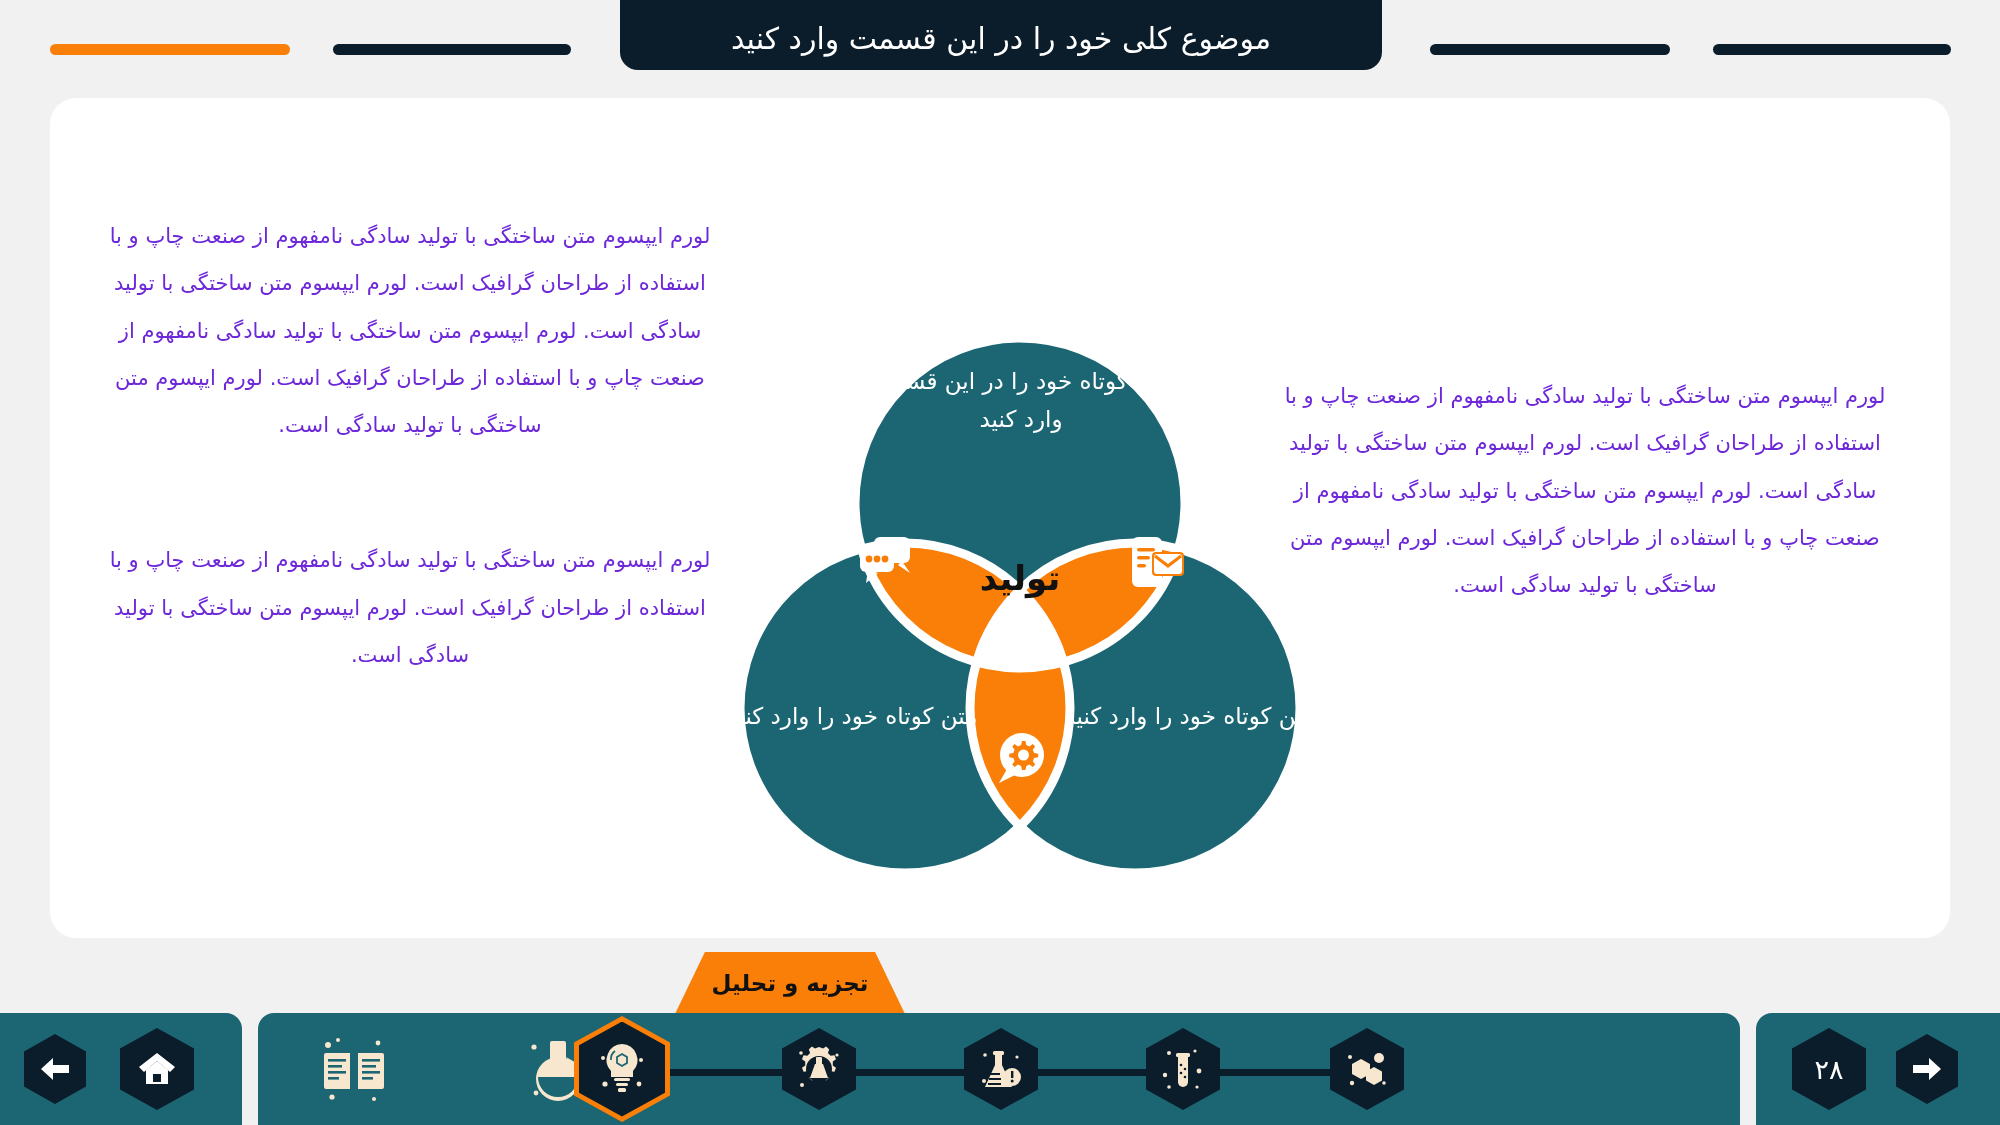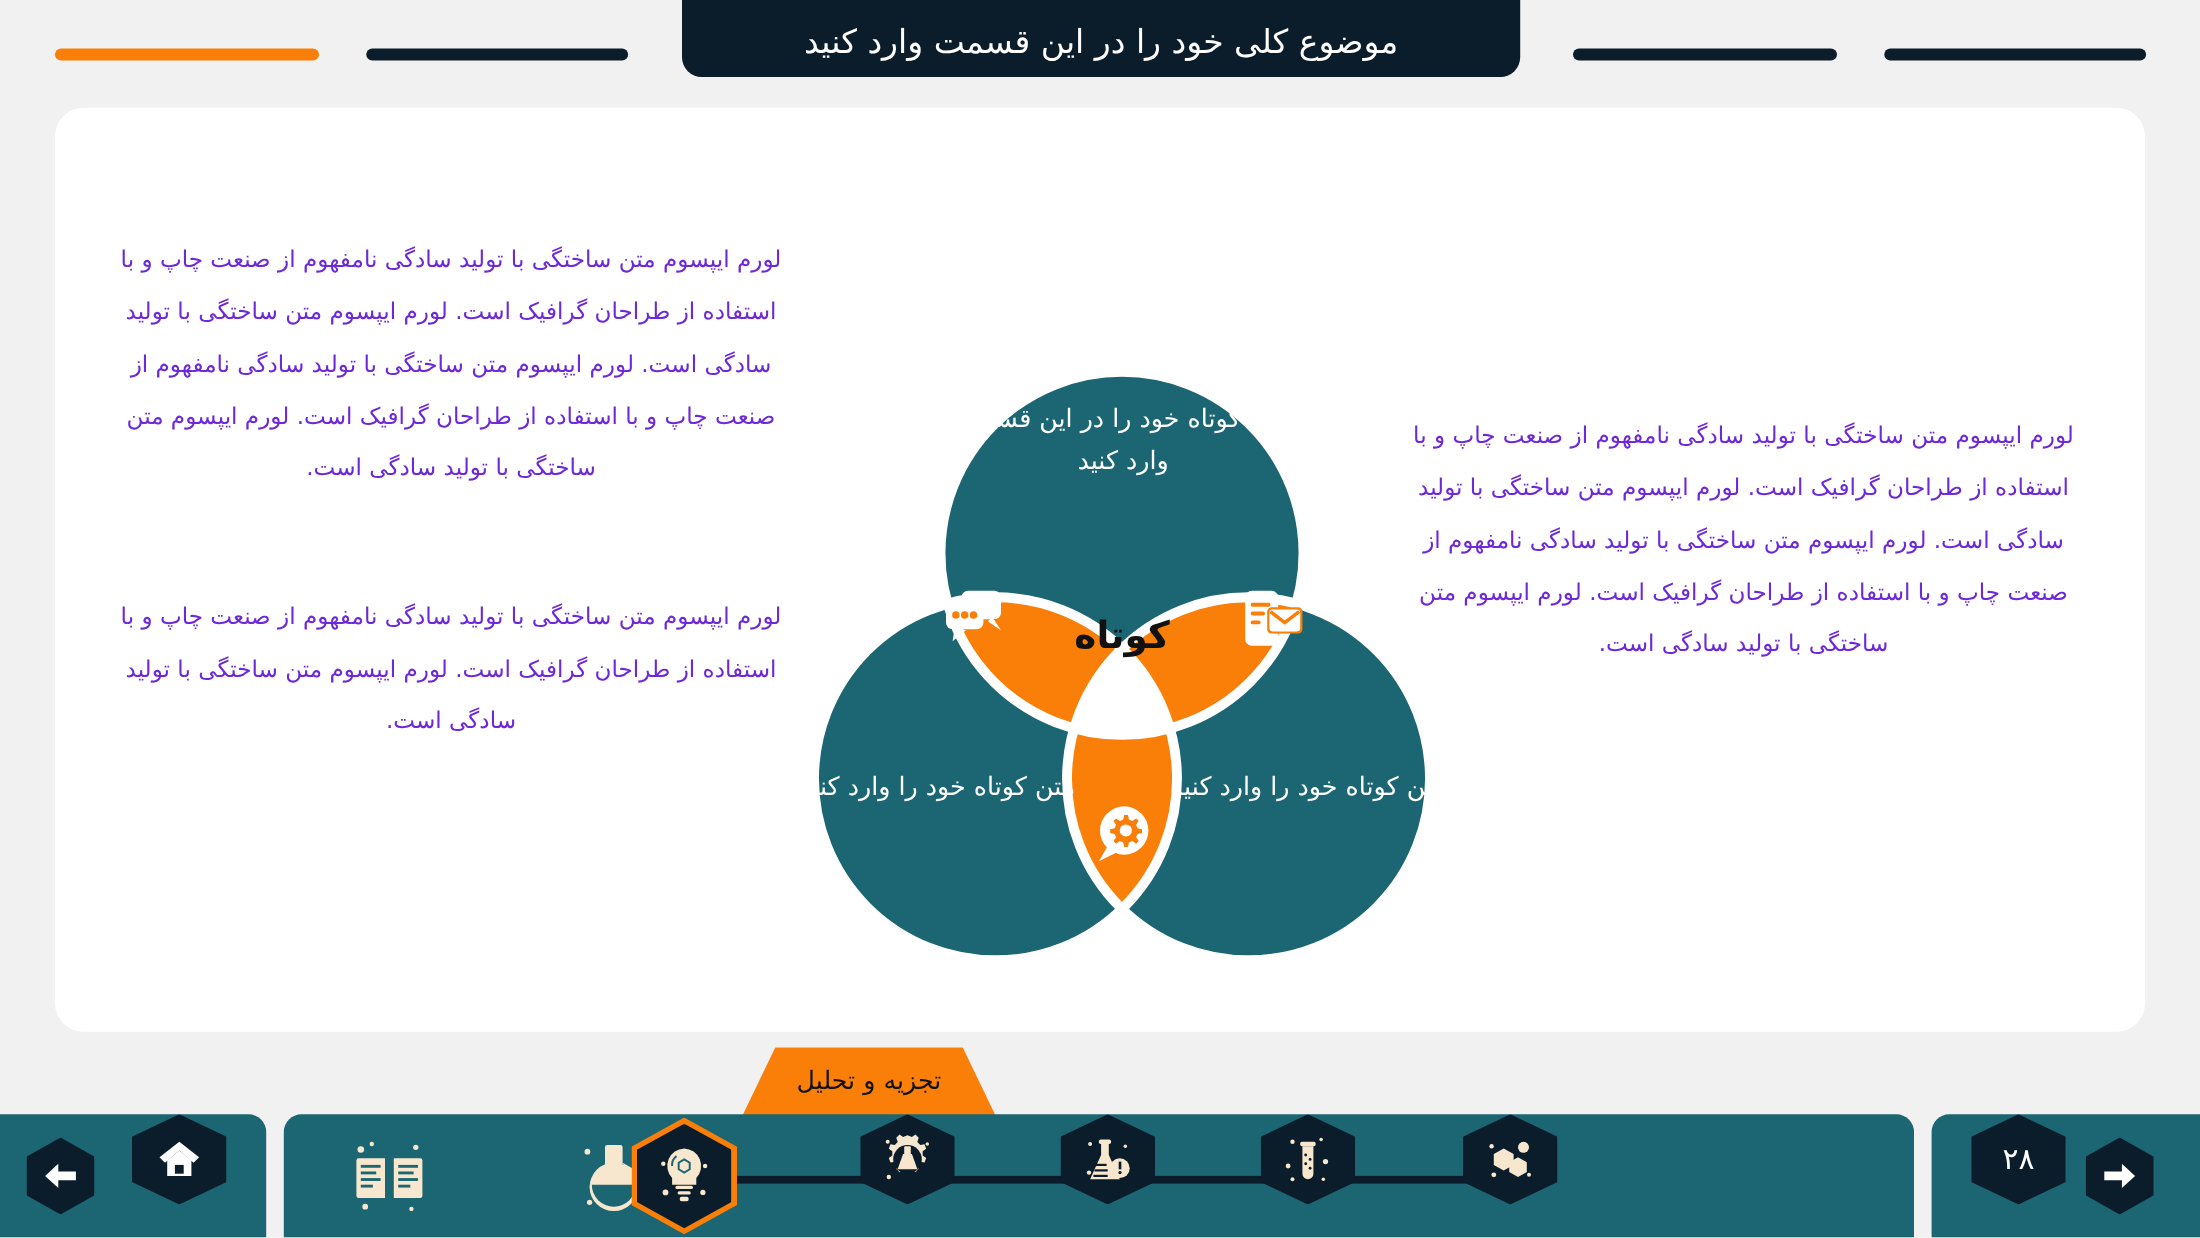--- a/index.html
+++ b/index.html
@@ -233,7 +233,7 @@
       <div class="vlabel top">متن کوتاه خود را در این قسمت وارد کنید</div>
       <div class="vlabel left">متن کوتاه خود را وارد کنید</div>
       <div class="vlabel right">متن کوتاه خود را وارد کنید</div>
-      <div class="vcenter">کوتاه</div>
+      <div class="vcenter">تولید</div>
 
       <div class="vicon chat">
         <svg width="56" height="50" viewBox="0 0 56 50" fill="#ffffff">

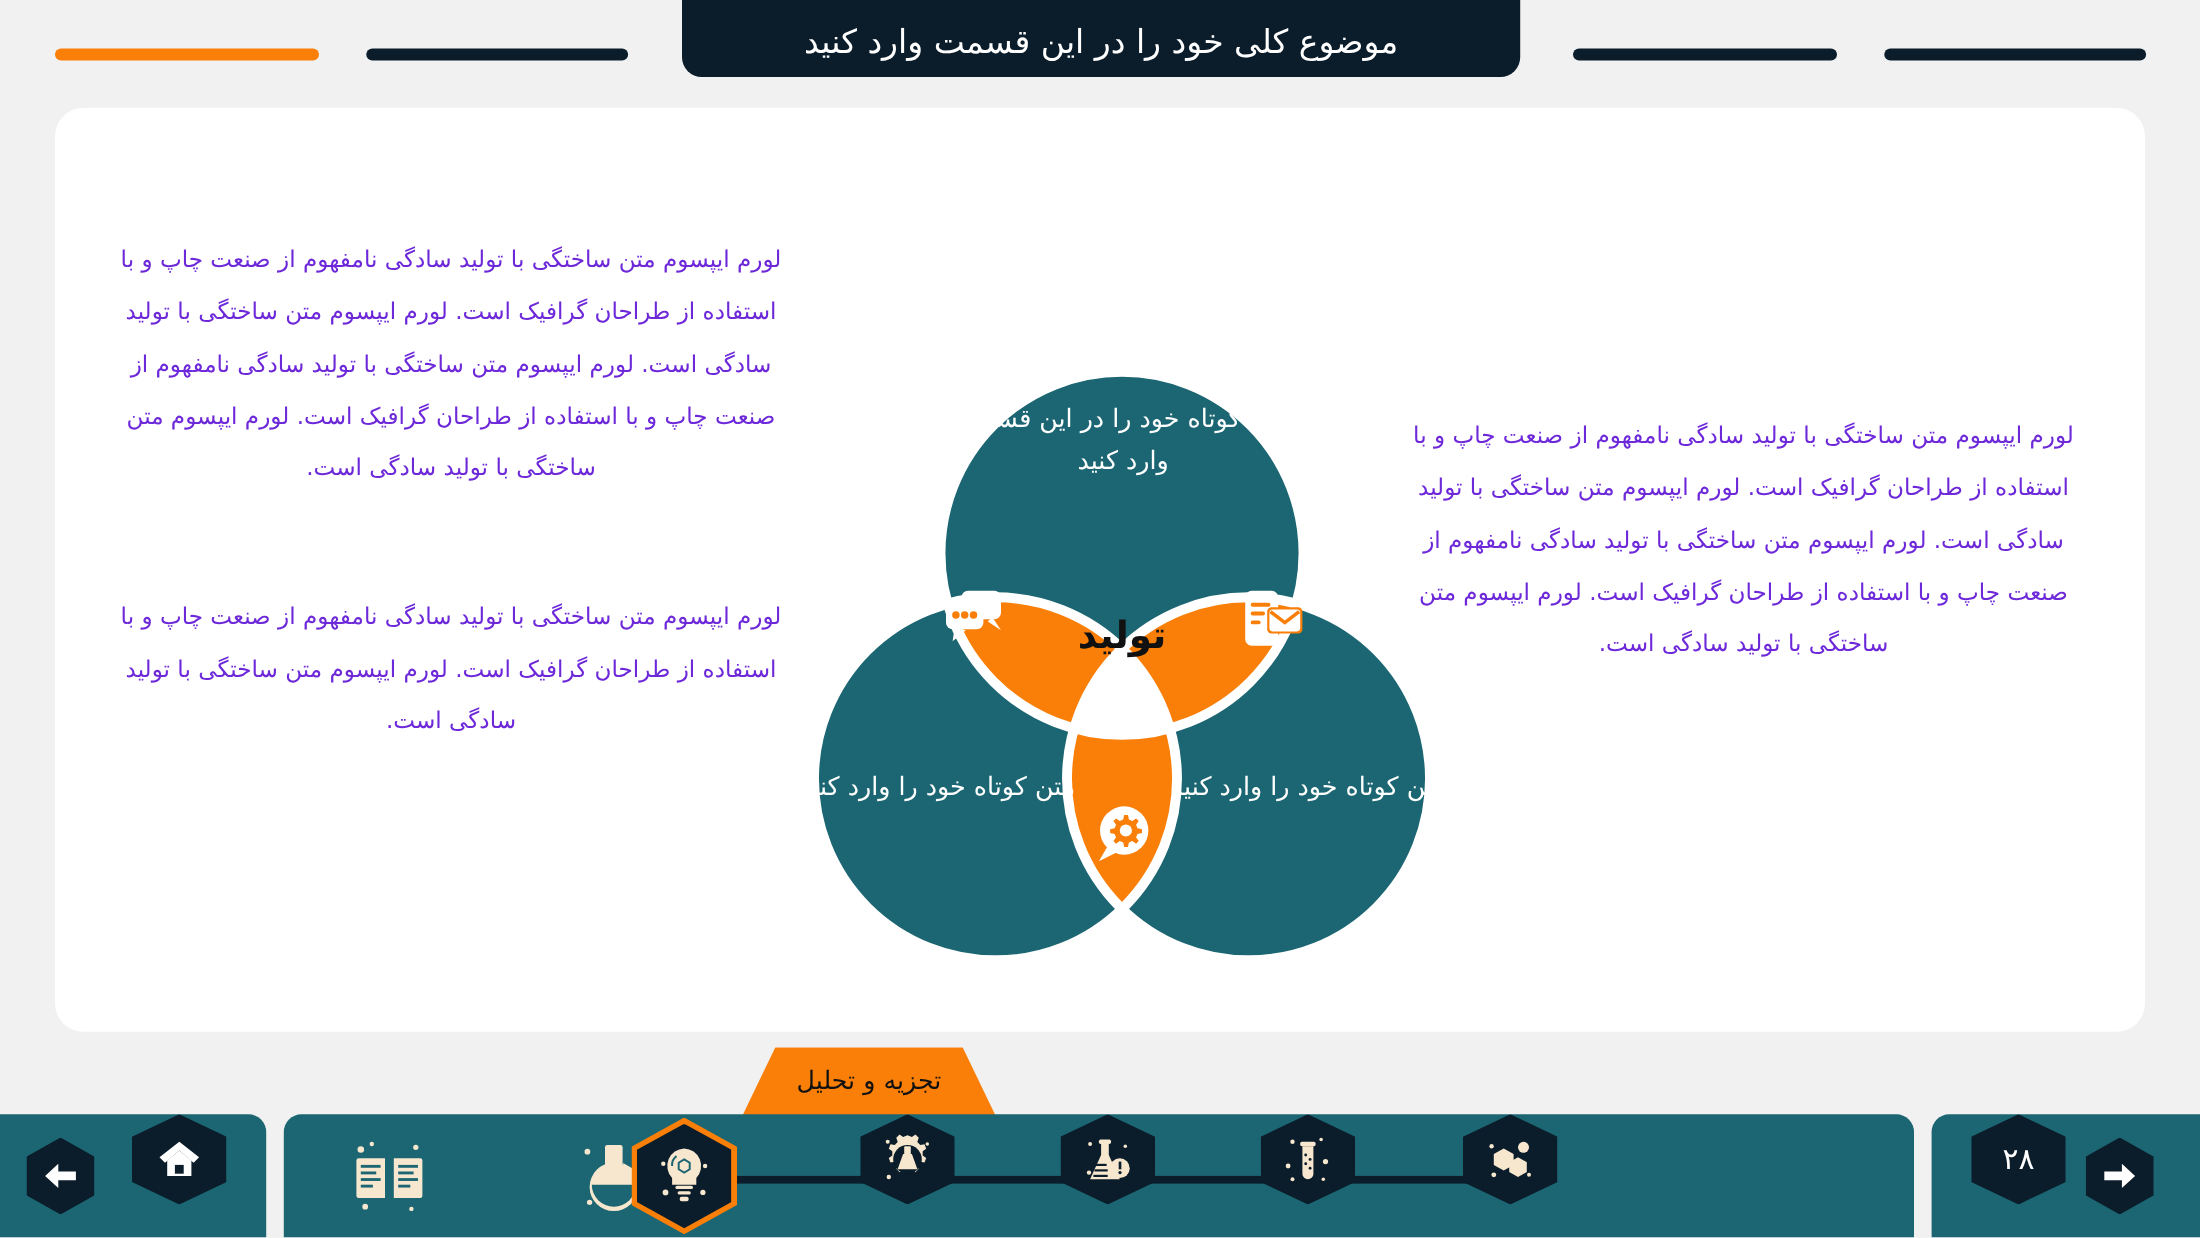--- a/index.html
+++ b/index.html
@@ -155,7 +155,7 @@
     display: flex; align-items: center; justify-content: center;
   }
   .tab-label {
-    color: #111111; font-size: 23px; direction: rtl; font-weight: 400;
+    color: #111111; font-size: 23px; direction: rtl; font-weight: 700;
   }
 </style>
 </head>

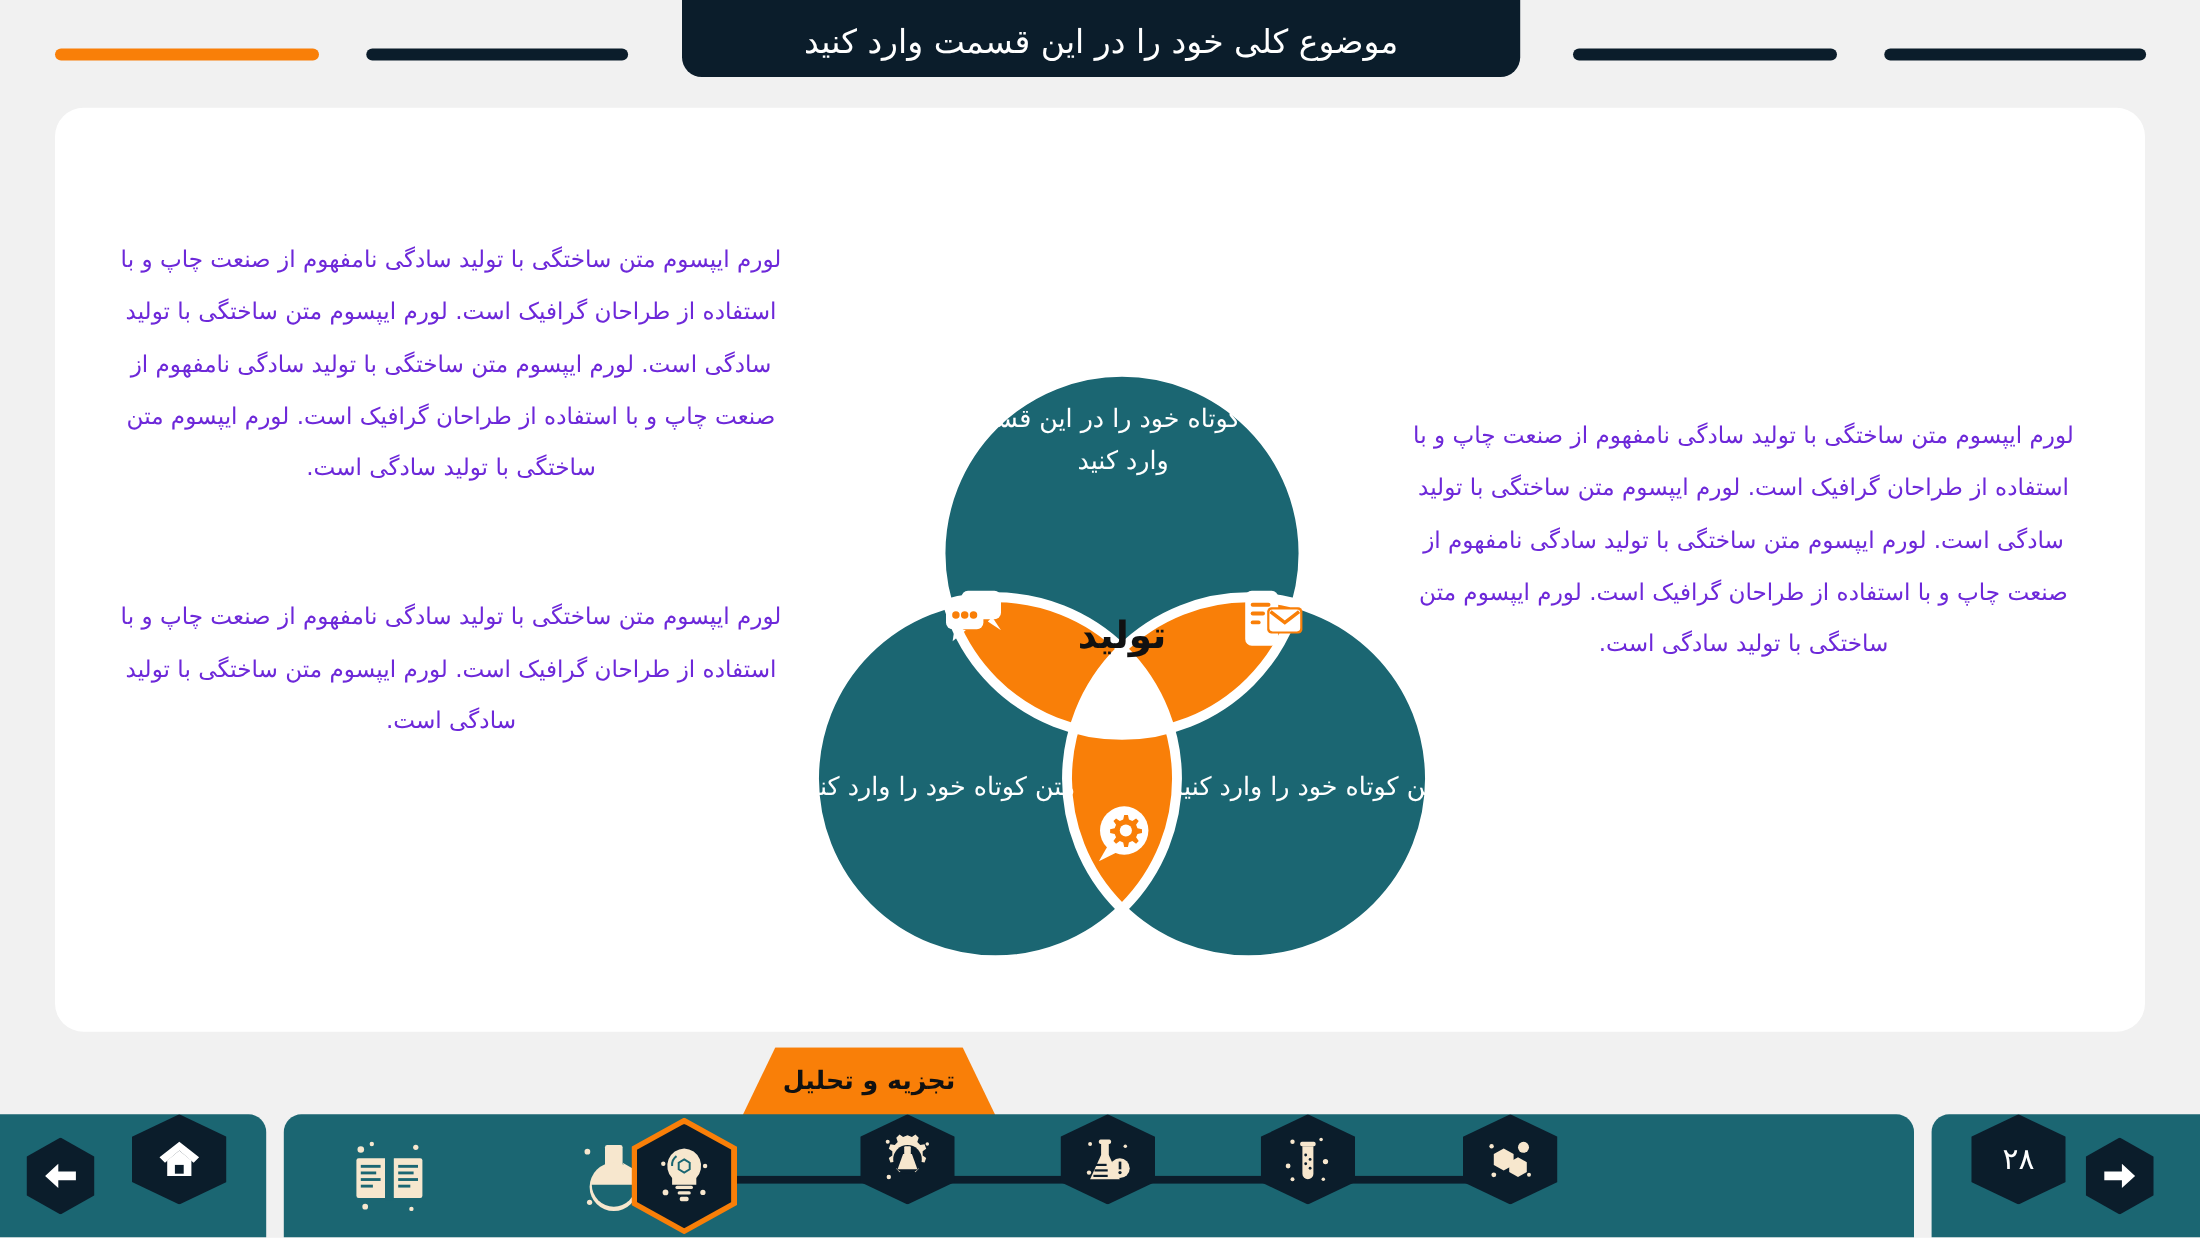--- a/index.html
+++ b/index.html
@@ -118,11 +118,11 @@
 
   .hex {
     position: absolute;
-    width: 86px; height: 82px;
+    width: 74px; height: 82px;
     background: #0b1d2b;
     clip-path: polygon(50% 0%, 100% 25%, 100% 75%, 50% 100%, 0% 75%, 0% 25%);
     display: flex; align-items: center; justify-content: center;
-    top: 0;
+    top: 15px;
   }
   .hex.small { width: 62px; height: 70px; top: 21px; }
   .hex.active {

